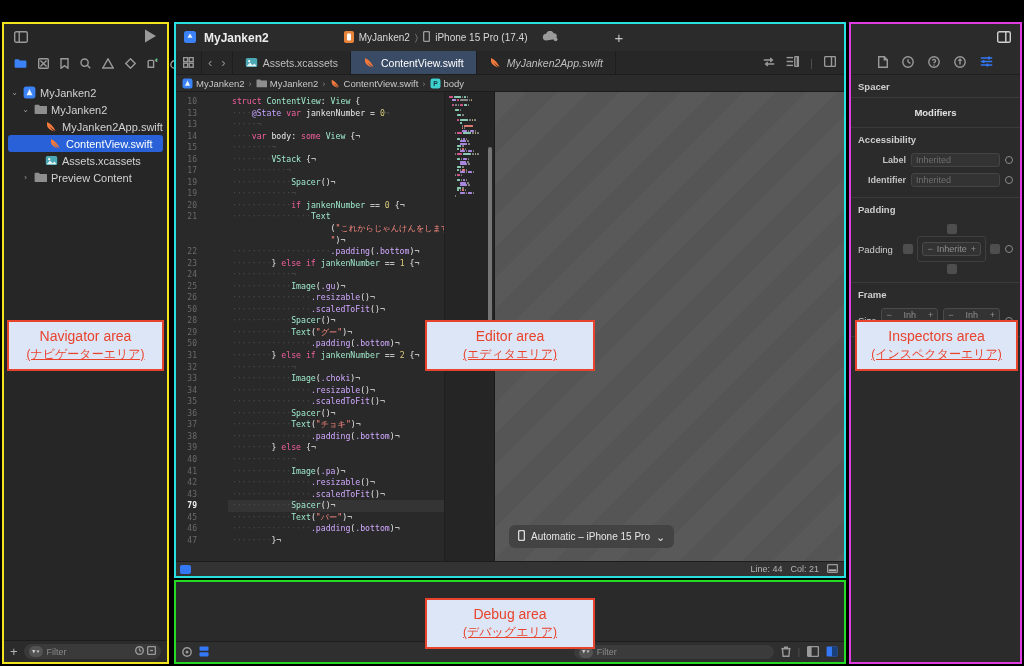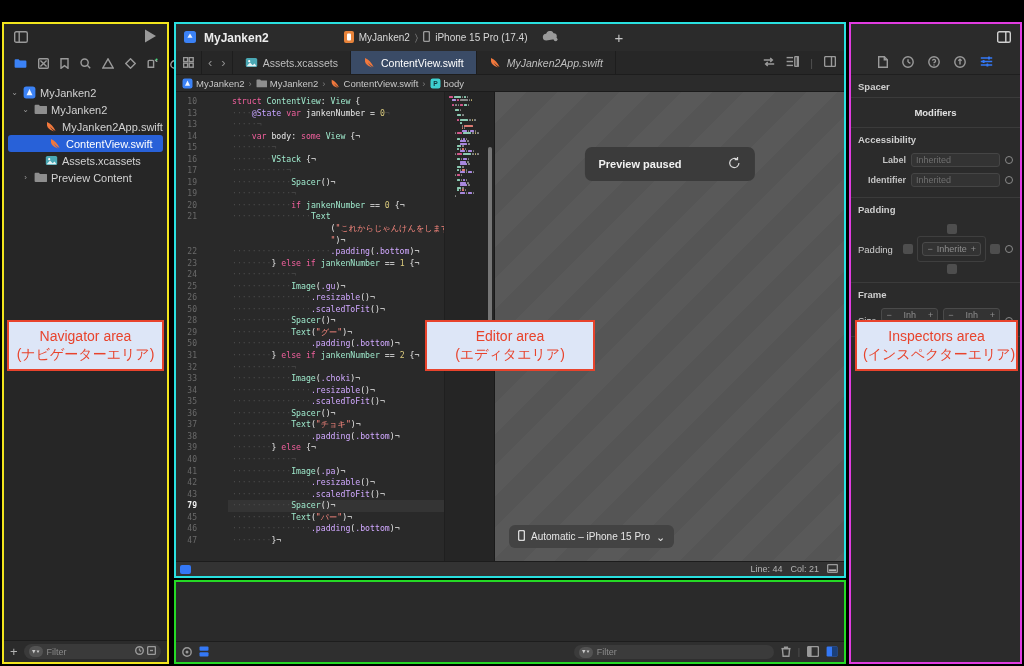--- a/index.html
+++ b/index.html
@@ -734,15 +734,6 @@
         <div class="mm-scroll"></div>
       </div>
       <div class="preview-pane">
-        <div class="paused-card">
-          <span>Preview paused</span>
-          <span>
-            <svg width="13" height="14" viewBox="0 0 13 14">
-                <path class="ic" style="stroke:#d8d8d8;stroke-width:1.2" d="M11 7a4.6 4.6 0 11-1.6-3.5"></path>
-                <polyline class="ic" style="stroke:#d8d8d8;stroke-width:1.2" points="9.6,0.9 9.6,3.7 6.8,3.7"></polyline>
-              </svg>
-          </span>
-        </div>
         <div class="device-chip">
           <span><svg width="7" height="11" viewBox="0 0 7 11">
                 <rect class="ic" style="stroke:#d8d8d8" x="0.6" y="0.6" width="5.8" height="9.8" rx="1.3"></rect>

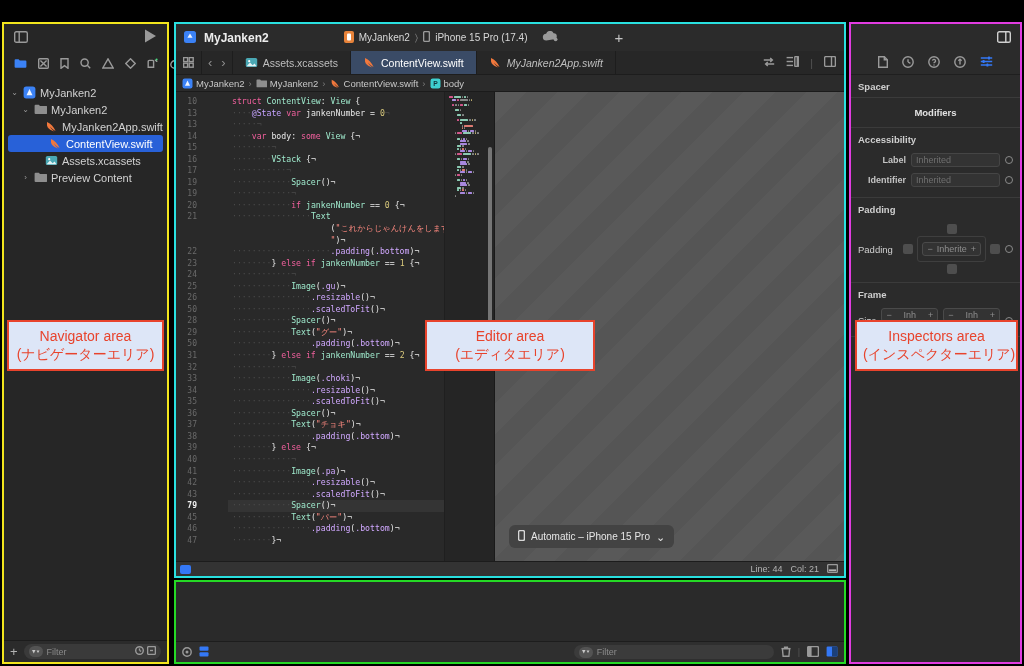--- a/index.html
+++ b/index.html
@@ -25,7 +25,7 @@
     font-size: 14px; line-height: 18px; padding: 5px 6px 6px 6px;
     white-space: nowrap;
   }
-  .area-label .jp { font-size: 14px; }
+  .area-label .jp { font-size: 12px; text-decoration: underline; }
   #lbl-nav   { left: 7px;  top: 320px; width: 157px; }
   #lbl-edit  { left: 425px;top: 320px; width: 170px; }
   #lbl-insp  { left: 855px;top: 320px; width: 163px; }

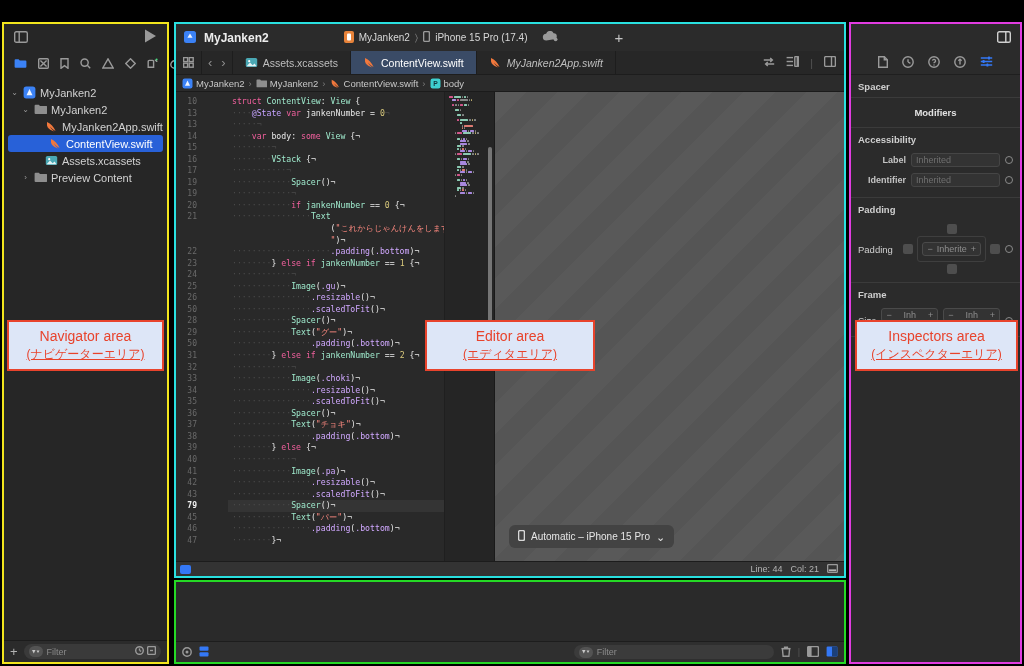--- a/index.html
+++ b/index.html
@@ -912,6 +912,10 @@
     <div>Inspectors area</div>
     <div class="jp">(インスペクターエリア)</div>
   </div>
+  <div class="area-label" id="lbl-debug">
+    <div>Debug area</div>
+    <div class="jp">(デバッグエリア)</div>
+  </div>
 
 </div>
 

